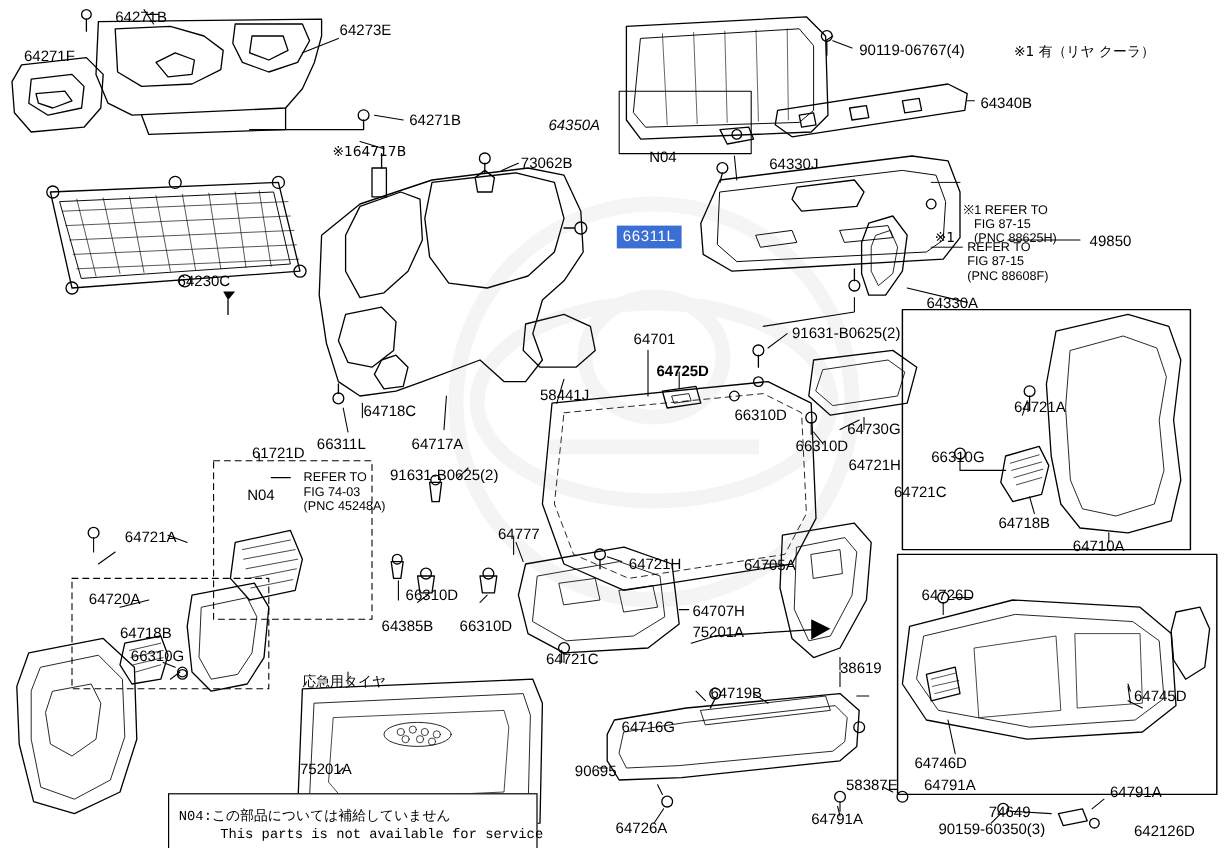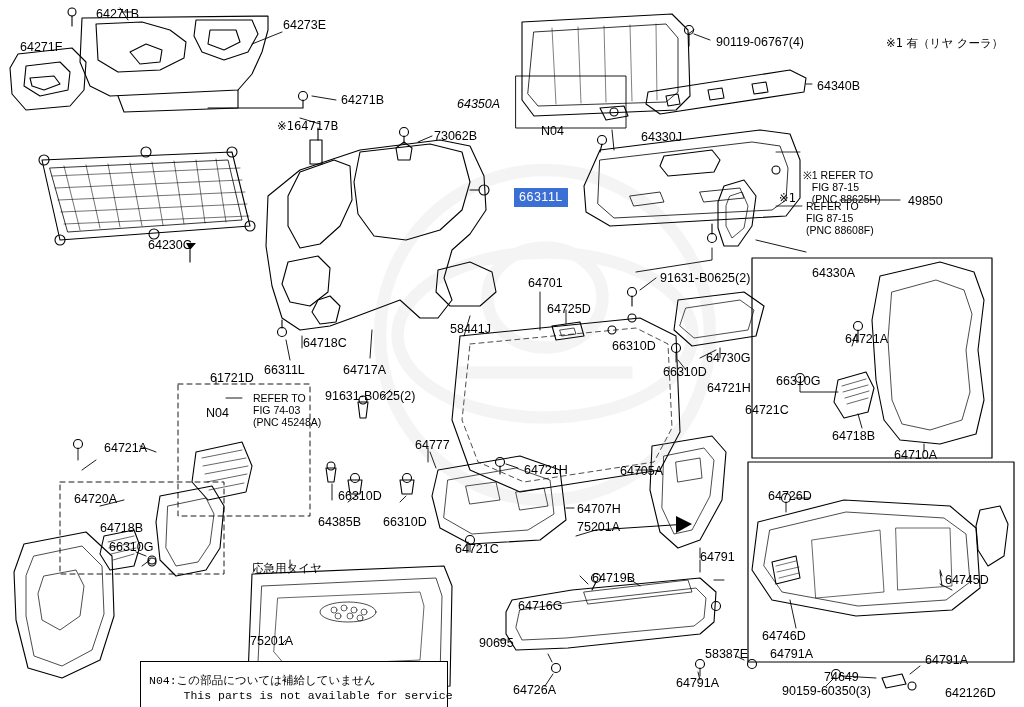--- a/index.html
+++ b/index.html
@@ -355,7 +355,7 @@
       <div class="lbl" style="left: 283px; top: 19px;">64273E</div>
       <div class="lbl" style="left: 20px; top: 41px;">64271F</div>
       <div class="lbl" style="left: 716px; top: 36px;">90119-06767(4)</div>
-      <div class="lbl jp" style="left: 886px; top: 37px;">※1 有（リヤ クーラ）</div>
+      <div class="lbl jp" style="left: 845px; top: 37px;">※1 有（リヤ クーラ）</div>
       <div class="lbl" style="left: 817px; top: 80px;">64340B</div>
       <div class="lbl" style="left: 341px; top: 94px;">64271B</div>
       <div class="lbl" style="left: 457px; top: 98px; font-style: italic;">64350A</div>

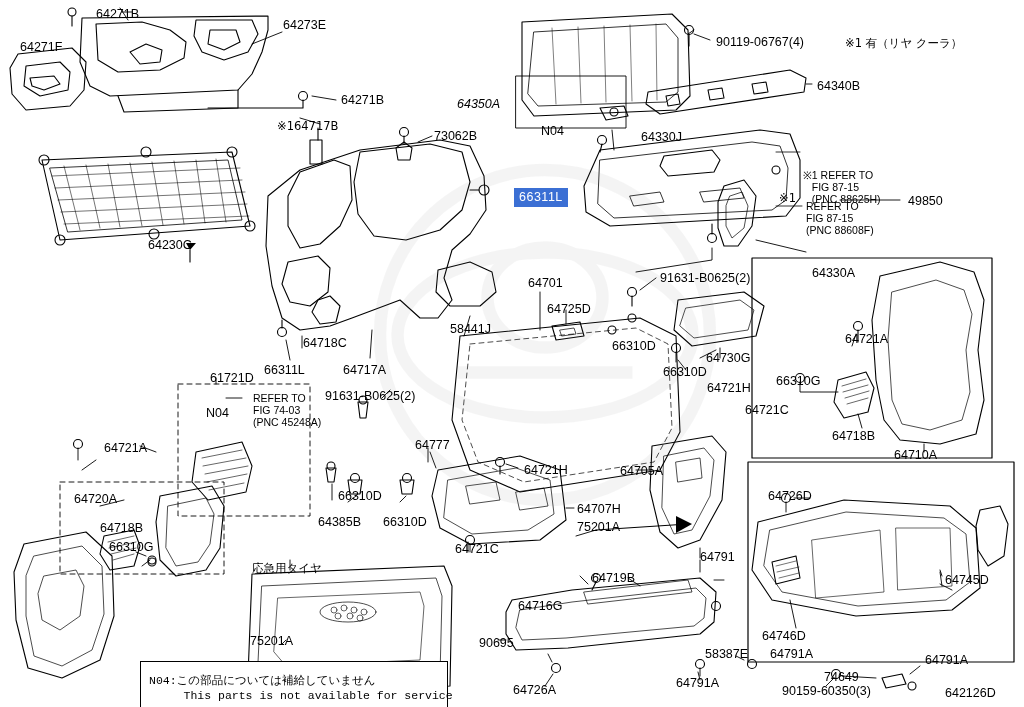--- a/index.html
+++ b/index.html
@@ -365,7 +365,7 @@
       <div class="lbl" style="left: 434px; top: 130px;">73062B</div>
       <div class="lbl jp" style="left: 779px; top: 192px;">※1</div>
       <div class="lbl" style="left: 908px; top: 195px;">49850</div>
-      <div class="lbl" style="left: 148px; top: 239px;">64230C</div>
+      <div class="lbl" style="left: 148px; top: 228px;">64230C</div>
       <div class="lbl" style="left: 812px; top: 247px; margin-top: 20px;">64330A</div>
       <div class="lbl" style="left: 528px; top: 277px;">64701</div>
       <div class="lbl" style="left: 660px; top: 272px;">91631-B0625(2)</div>

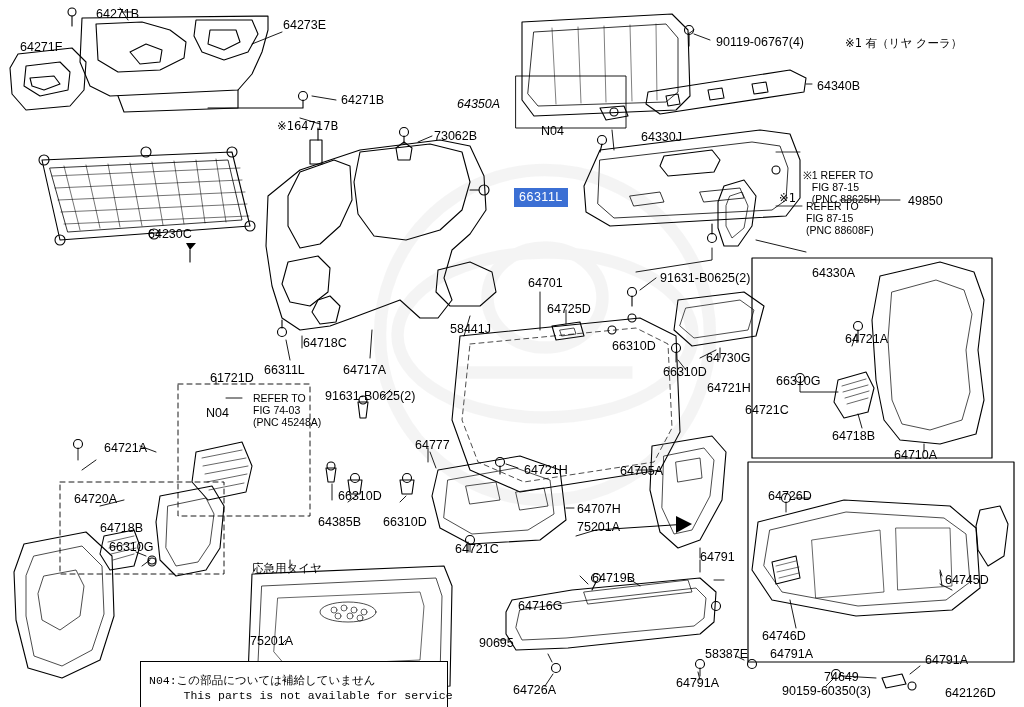--- a/index.html
+++ b/index.html
@@ -366,7 +366,7 @@
       <div class="lbl jp" style="left: 779px; top: 192px;">※1</div>
       <div class="lbl" style="left: 908px; top: 195px;">49850</div>
       <div class="lbl" style="left: 148px; top: 228px;">64230C</div>
-      <div class="lbl" style="left: 812px; top: 247px; margin-top: 20px;">64330A</div>
+      <div class="lbl" style="left: 772px; top: 247px;">64330A</div>
       <div class="lbl" style="left: 528px; top: 277px;">64701</div>
       <div class="lbl" style="left: 660px; top: 272px;">91631-B0625(2)</div>
       <div class="lbl" style="left: 547px; top: 303px;">64725D</div>

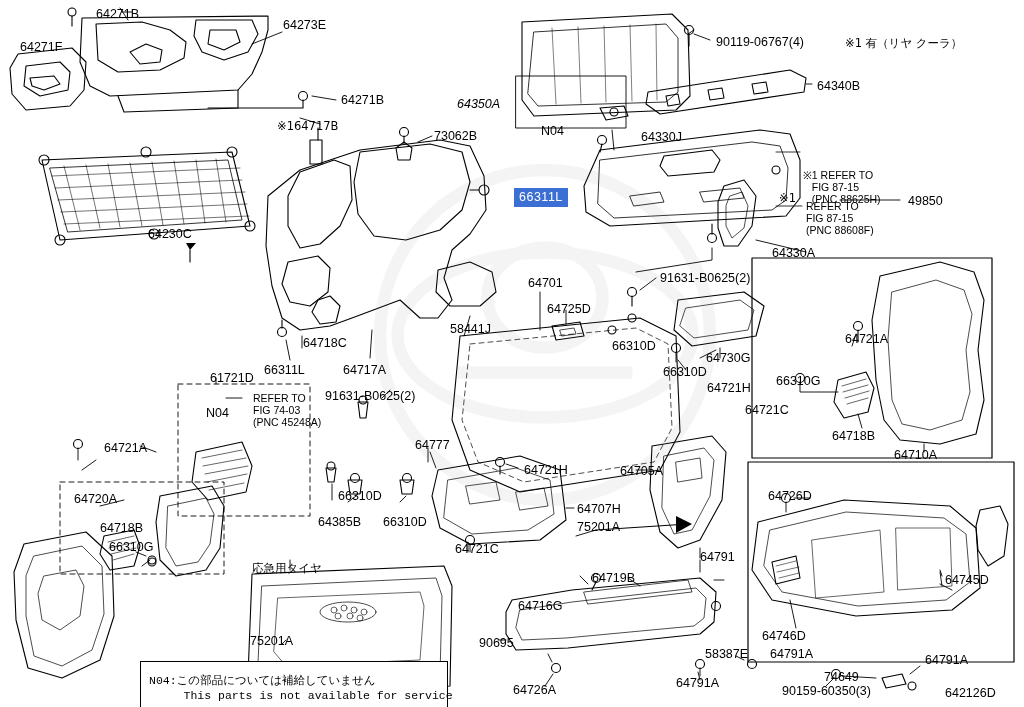--- a/index.html
+++ b/index.html
@@ -369,7 +369,7 @@
       <div class="lbl" style="left: 772px; top: 247px;">64330A</div>
       <div class="lbl" style="left: 528px; top: 277px;">64701</div>
       <div class="lbl" style="left: 660px; top: 272px;">91631-B0625(2)</div>
-      <div class="lbl" style="left: 547px; top: 303px;">64725D</div>
+      <div class="lbl" style="left: 547px; top: 303px; font-weight: bold;">64725D</div>
       <div class="lbl" style="left: 612px; top: 340px;">66310D</div>
       <div class="lbl" style="left: 706px; top: 352px;">64730G</div>
       <div class="lbl" style="left: 845px; top: 333px;">64721A</div>

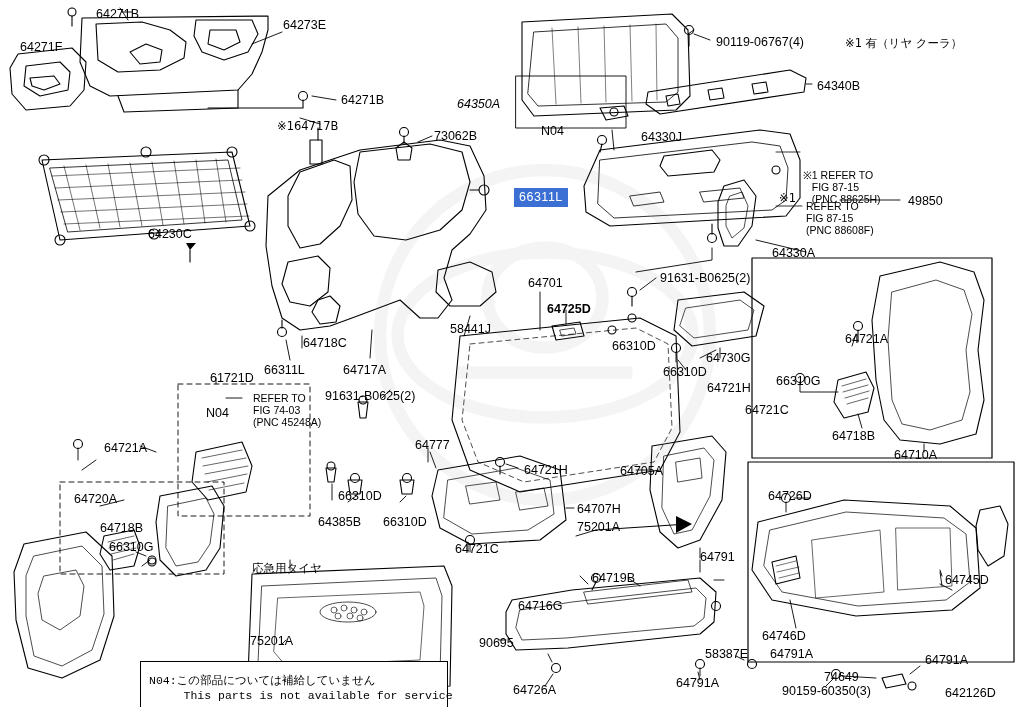--- a/index.html
+++ b/index.html
@@ -400,7 +400,7 @@
       <div class="lbl" style="left: 577px; top: 521px;">75201A</div>
       <div class="lbl" style="left: 109px; top: 541px;">66310G</div>
       <div class="lbl" style="left: 455px; top: 543px;">64721C</div>
-      <div class="lbl" style="left: 700px; top: 551px;">64791</div>
+      <div class="lbl" style="left: 700px; top: 551px;">38619</div>
       <div class="lbl jp" style="left: 252px; top: 562px;">応急用タイヤ</div>
       <div class="lbl" style="left: 592px; top: 572px;">64719B</div>
       <div class="lbl" style="left: 945px; top: 574px;">64745D</div>

